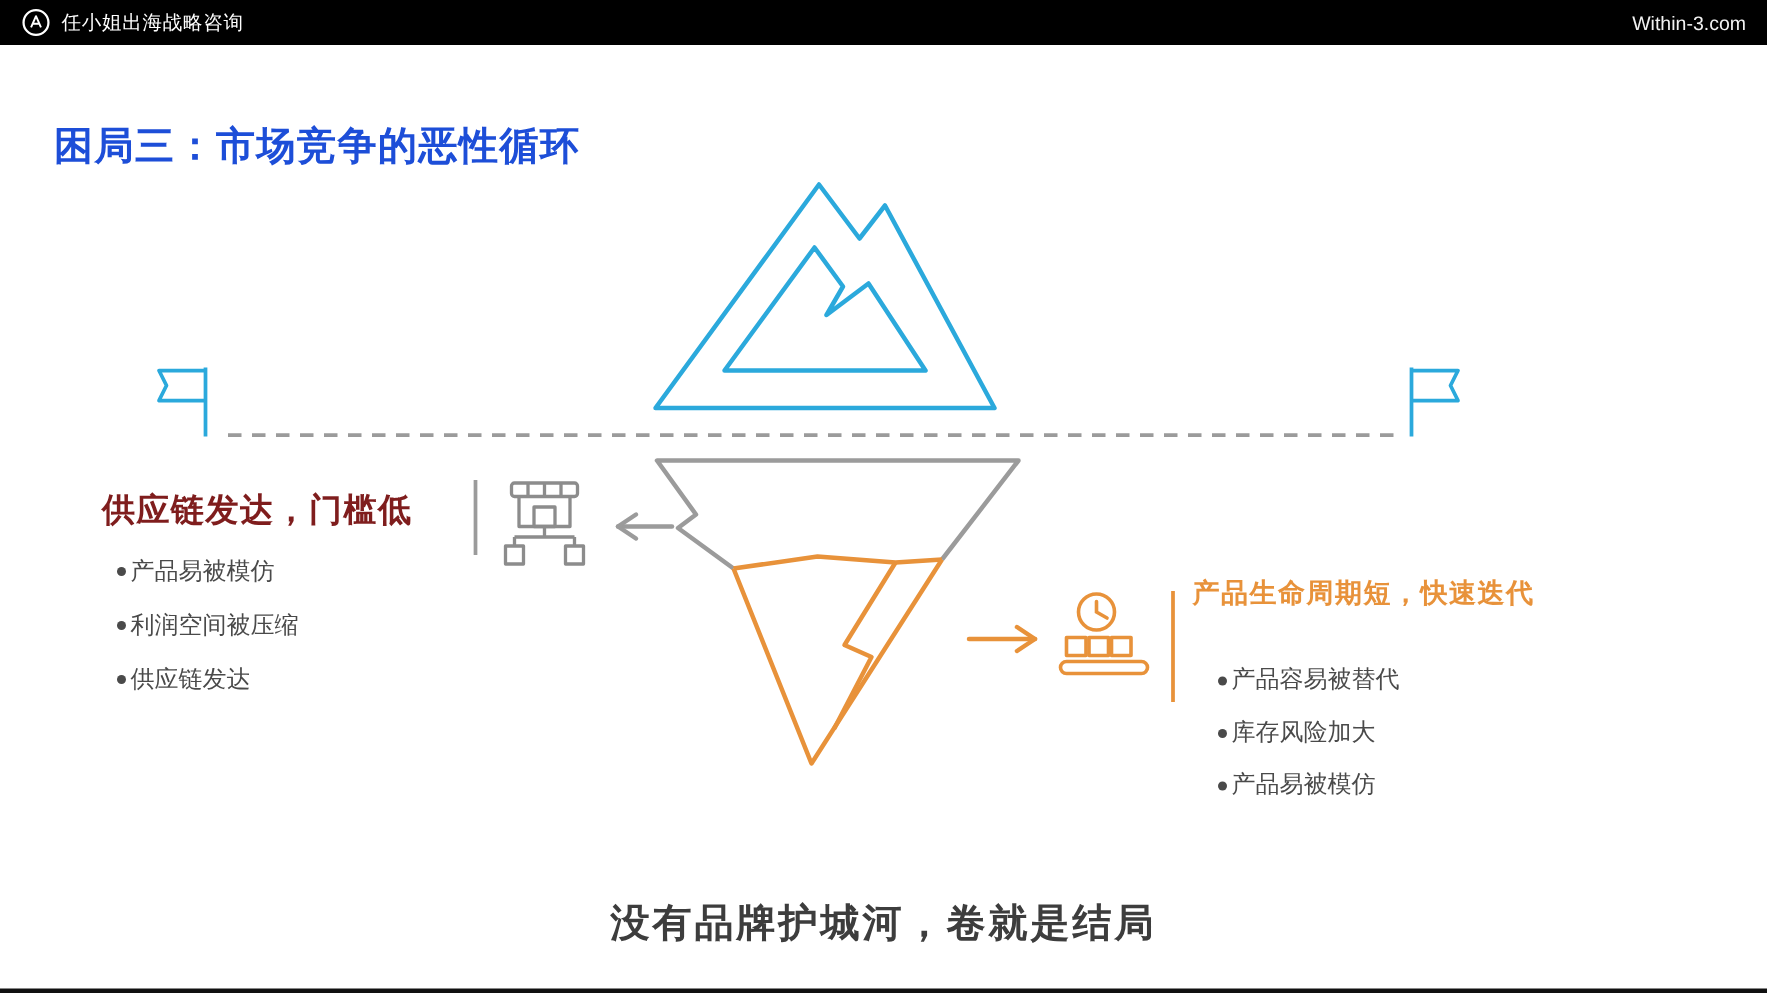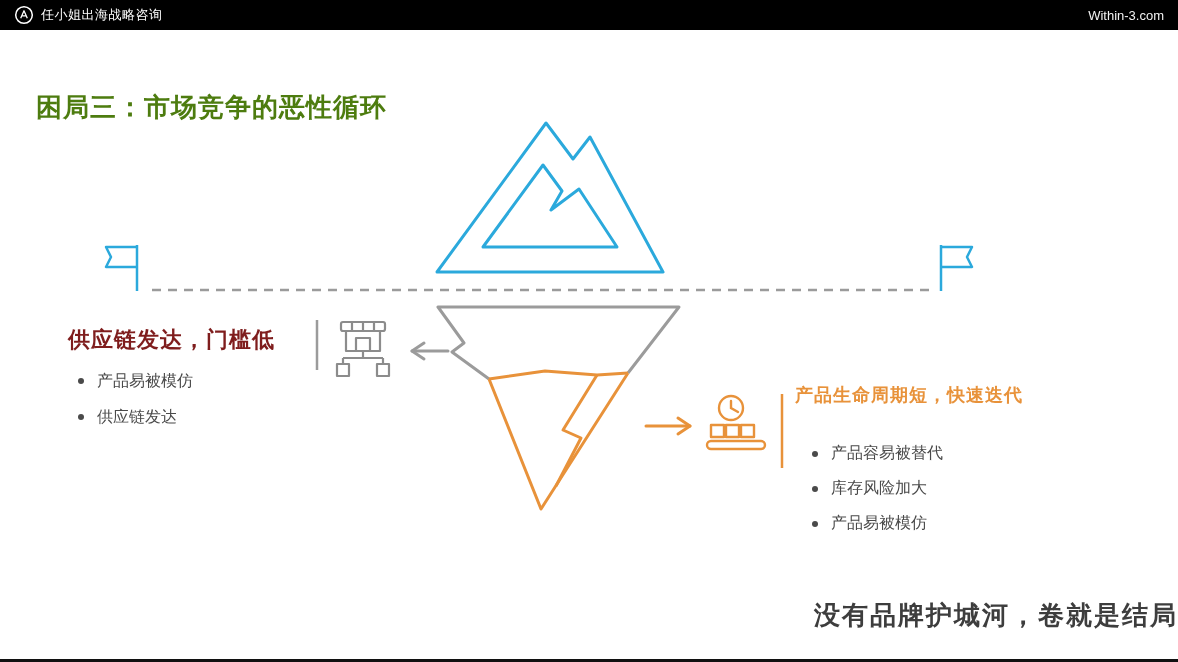--- a/index.html
+++ b/index.html
@@ -17,8 +17,8 @@
   .site{font-size:13px;color:#f2f2f2;}
   
   .slide-title{
-    position:absolute;left:36px;top:90px;font-size:26px;font-weight:bold;
-    color:#4d7c0f;letter-spacing:1px;
+    position:absolute;left:36px;top:80px;font-size:26px;font-weight:bold;
+    color:#1d4ed8;letter-spacing:1px;
   }
   .left-heading{
     position:absolute;left:68px;top:325px;font-size:22px;font-weight:bold;

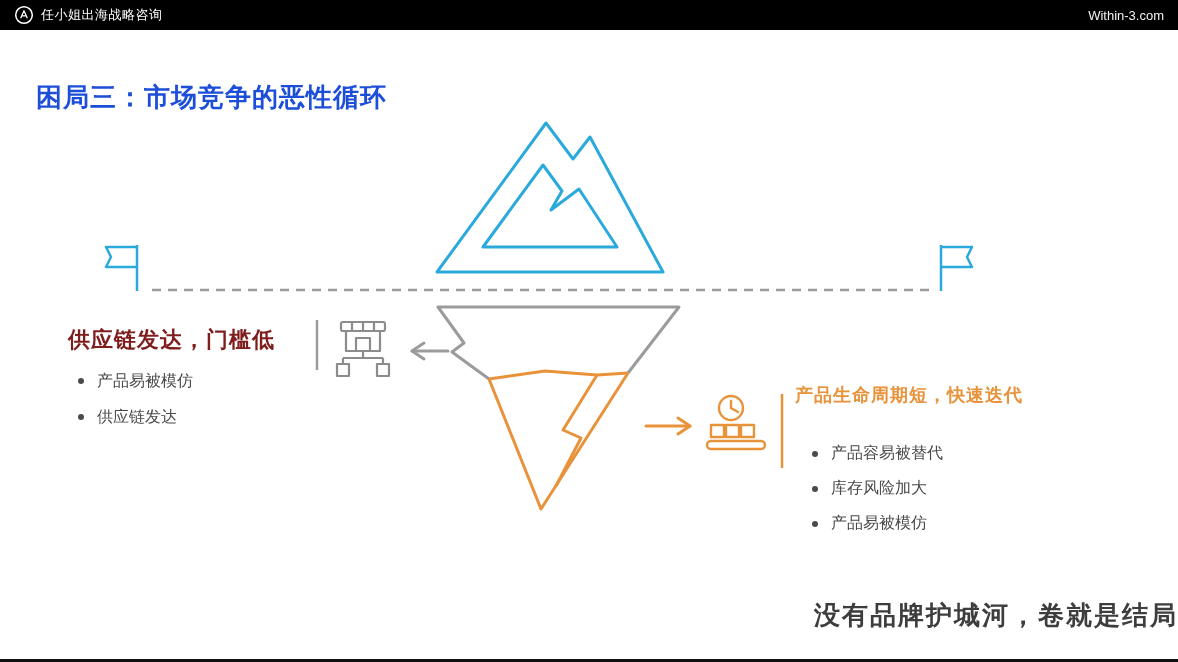--- a/index.html
+++ b/index.html
@@ -29,7 +29,7 @@
     color:#E8923A;letter-spacing:1px;font-family:Liberation Serif, serif;
   }
   ul.bullets{list-style:none;margin:0;padding:0;position:absolute;}
-  ul.bullets li{display:flex;align-items:center;gap:13px;font-size:16px;color:#4a4a4a;}
+  ul.bullets li{display:flex;align-items:center;gap:3px;font-size:16px;color:#4a4a4a;}
   .left-bullets{left:78px;top:363px;}
   .left-bullets li{height:36px;}
   .right-bullets{left:812px;top:436px;}

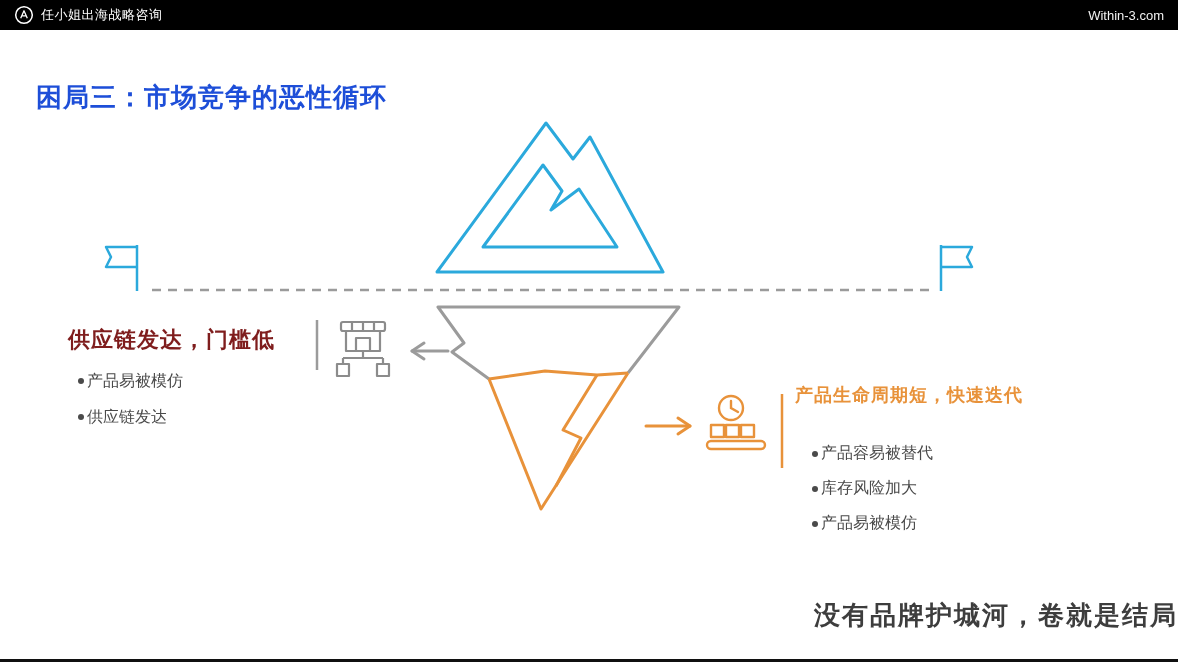--- a/index.html
+++ b/index.html
@@ -131,6 +131,10 @@
   </li>
   <li>
     <span class="dot"></span>
+    <span>利润空间被压缩</span>
+  </li>
+  <li>
+    <span class="dot"></span>
     <span>供应链发达</span>
   </li>
 </ul>

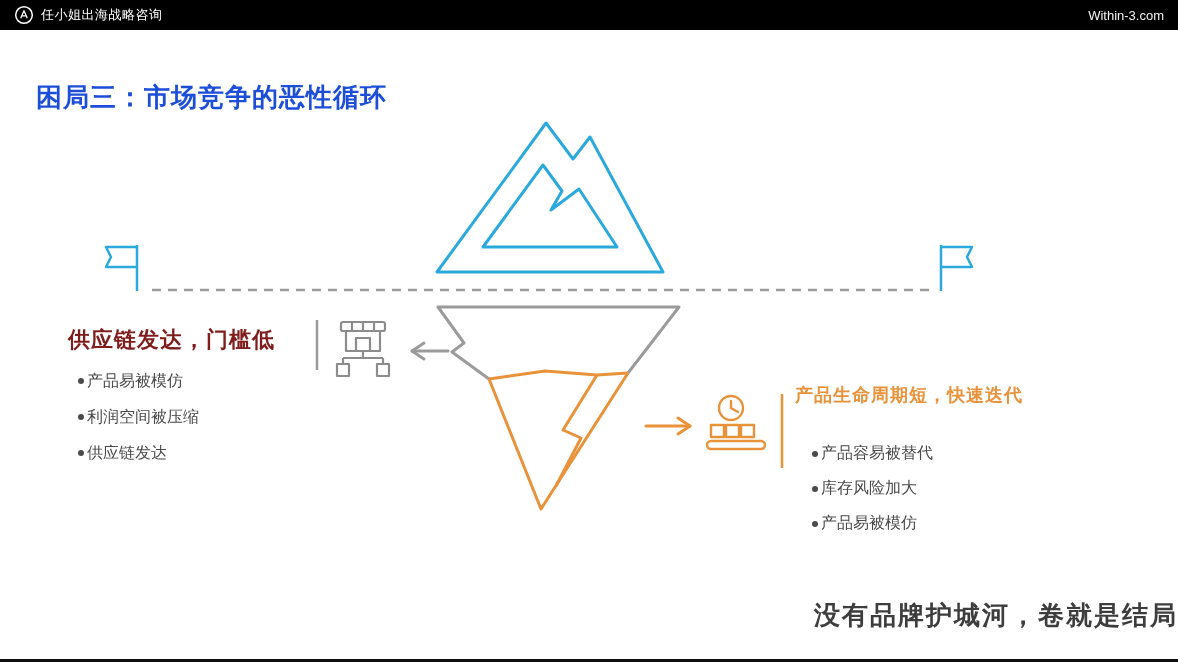--- a/index.html
+++ b/index.html
@@ -36,7 +36,7 @@
   .right-bullets li{height:35px;}
   .dot{width:6px;height:6px;border-radius:50%;background:#4a4a4a;flex:none;}
   .conclusion{
-    position:absolute;left:0;top:598px;width:100%;text-align:right;
+    position:absolute;left:0;top:598px;width:100%;text-align:center;
     font-size:26px;font-weight:bold;color:#3d3d3d;letter-spacing:2px;
   }
   .footer-bar{position:absolute;left:0;bottom:0;width:100%;height:3px;background:#101010;}

